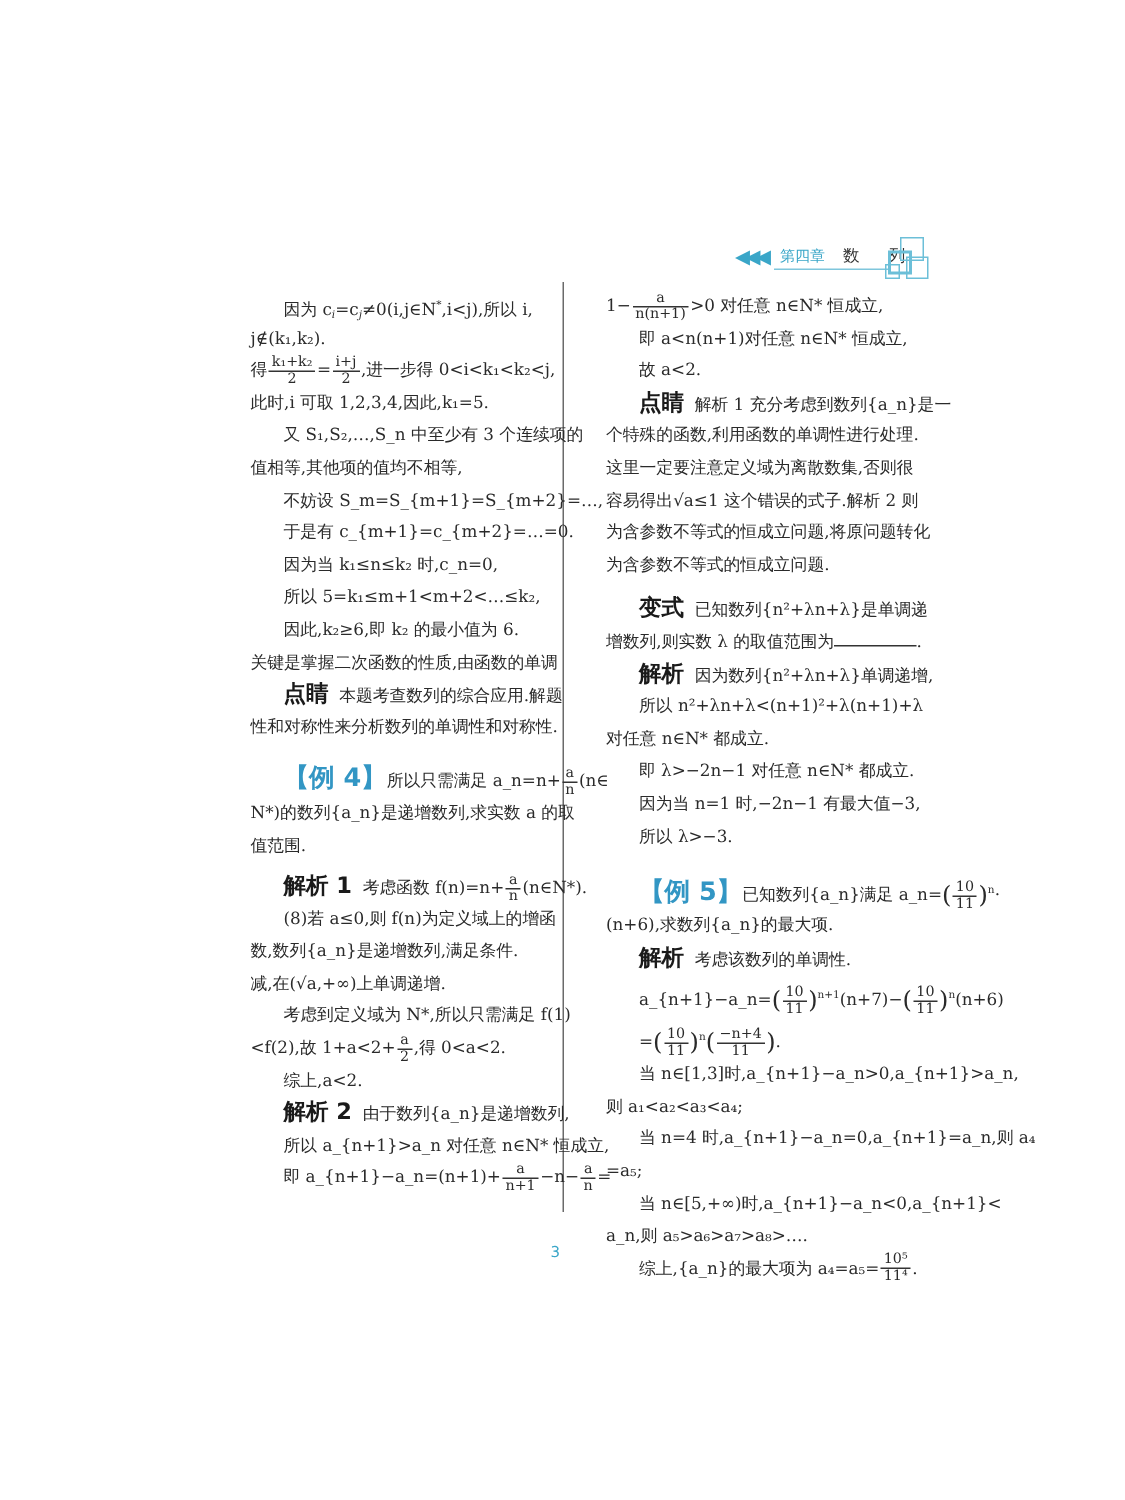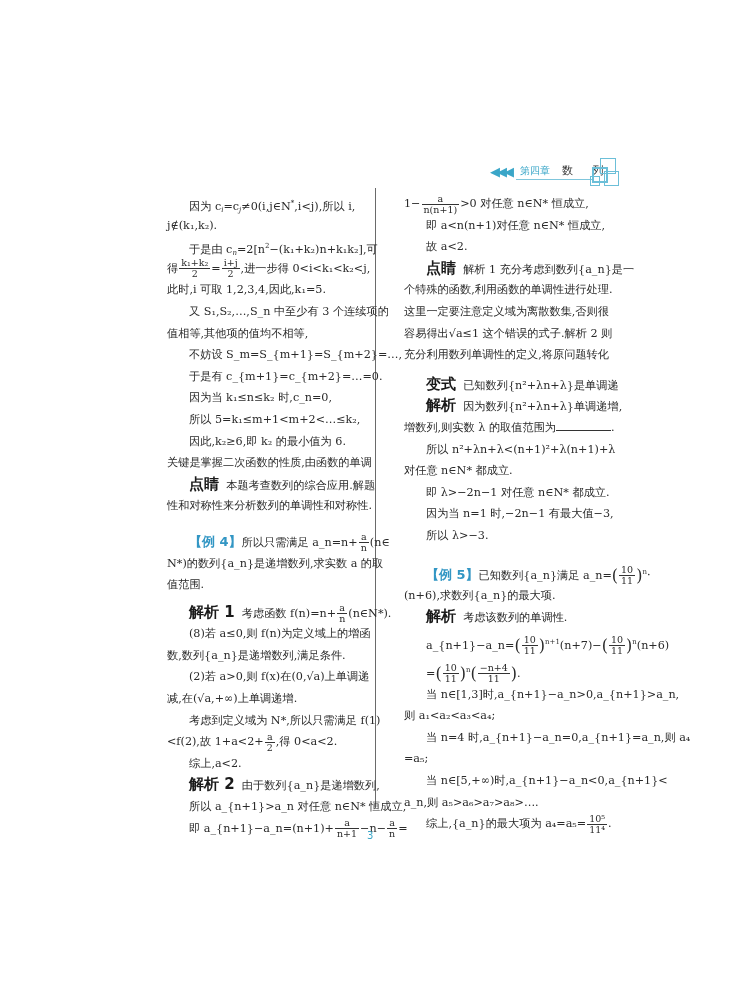--- a/index.html
+++ b/index.html
@@ -59,7 +59,6 @@
   <div class="col left">
     <div class="ln ind"><span>因为 c</span><span class="sub">i</span><span>=c</span><span class="sub">j</span><span>≠0(i,j∈N</span><span class="sup">*</span><span>,i&lt;j),所以 i,</span></div>
     <div class="ln">j∉(k₁,k₂).</div>
-    <div class="ln ind"><span>于是由 c</span><span class="sub">n</span><span>=2[n</span><span class="sup">2</span><span>−(k₁+k₂)n+k₁k₂],可</span></div>
     <div class="ln"><span>得</span><span class="frac"><span class="nu">k₁+k₂</span><span class="de">2</span></span><span>=</span><span class="frac"><span class="nu">i+j</span><span class="de">2</span></span><span>,进一步得 0&lt;i&lt;k₁&lt;k₂&lt;j,</span></div>
     <div class="ln">此时,i 可取 1,2,3,4,因此,k₁=5.</div>
     <div class="ln ind">又 S₁,S₂,…,S_n 中至少有 3 个连续项的</div>

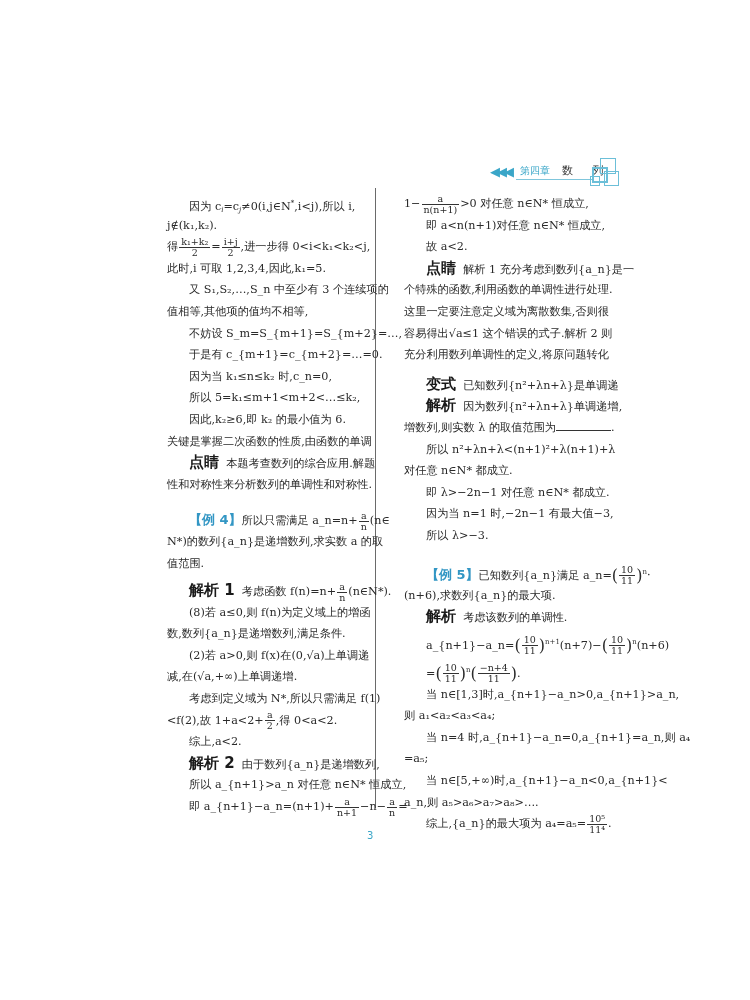--- a/index.html
+++ b/index.html
@@ -97,7 +97,7 @@
     <div class="ln">个特殊的函数,利用函数的单调性进行处理.</div>
     <div class="ln">这里一定要注意定义域为离散数集,否则很</div>
     <div class="ln">容易得出√a≤1 这个错误的式子.解析 2 则</div>
-    <div class="ln">充分利用数列单调性的定义,将原问题转化</div>
+    <div class="ln">为含参数不等式的恒成立问题,将原问题转化</div>
     <div class="gap" style="height:8px"></div>
     <div class="ln ind"><span class="b">变式</span>&nbsp;&nbsp;<span>已知数列{n²+λn+λ}是单调递</span></div>
     <div class="ln ind"><span class="b">解析</span>&nbsp;&nbsp;<span>因为数列{n²+λn+λ}单调递增,</span></div>

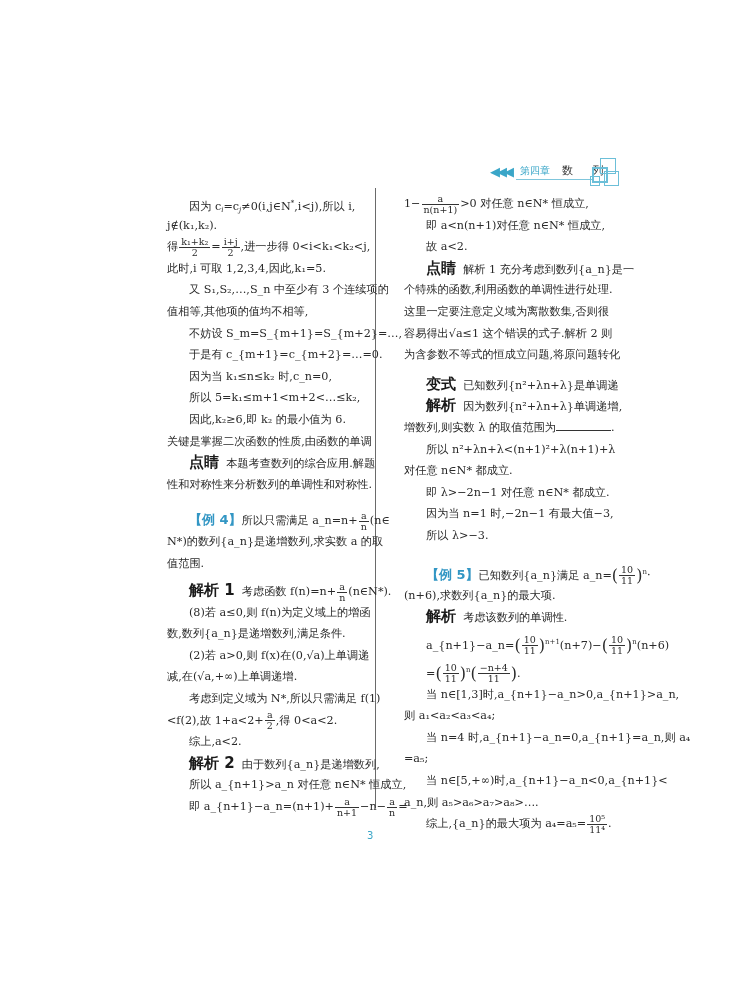--- a/index.html
+++ b/index.html
@@ -98,6 +98,7 @@
     <div class="ln">这里一定要注意定义域为离散数集,否则很</div>
     <div class="ln">容易得出√a≤1 这个错误的式子.解析 2 则</div>
     <div class="ln">为含参数不等式的恒成立问题,将原问题转化</div>
+    <div class="ln">为含参数不等式的恒成立问题.</div>
     <div class="gap" style="height:8px"></div>
     <div class="ln ind"><span class="b">变式</span>&nbsp;&nbsp;<span>已知数列{n²+λn+λ}是单调递</span></div>
     <div class="ln ind"><span class="b">解析</span>&nbsp;&nbsp;<span>因为数列{n²+λn+λ}单调递增,</span></div>

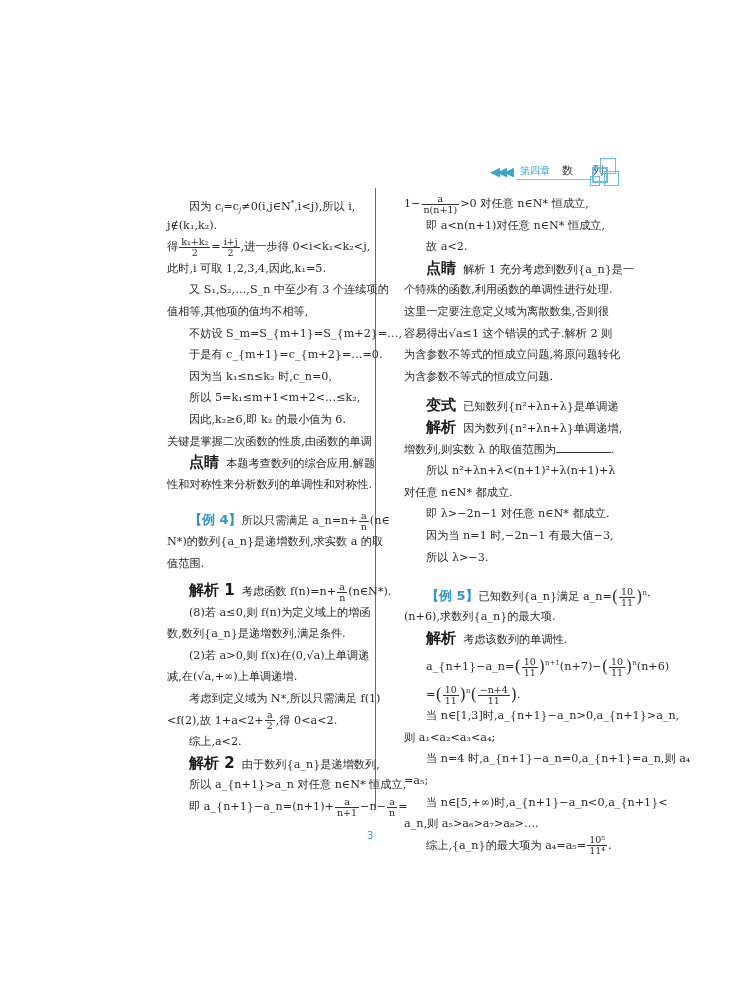--- a/index.html
+++ b/index.html
@@ -101,8 +101,8 @@
     <div class="ln">为含参数不等式的恒成立问题.</div>
     <div class="gap" style="height:8px"></div>
     <div class="ln ind"><span class="b">变式</span>&nbsp;&nbsp;<span>已知数列{n²+λn+λ}是单调递</span></div>
+    <div class="ln"><span>增数列,则实数 λ 的取值范围为</span><span class="blank"></span><span>.</span></div>
     <div class="ln ind"><span class="b">解析</span>&nbsp;&nbsp;<span>因为数列{n²+λn+λ}单调递增,</span></div>
-    <div class="ln"><span>增数列,则实数 λ 的取值范围为</span><span class="blank"></span><span>.</span></div>
     <div class="ln ind">所以 n²+λn+λ&lt;(n+1)²+λ(n+1)+λ</div>
     <div class="ln">对任意 n∈N* 都成立.</div>
     <div class="ln ind">即 λ&gt;−2n−1 对任意 n∈N* 都成立.</div>

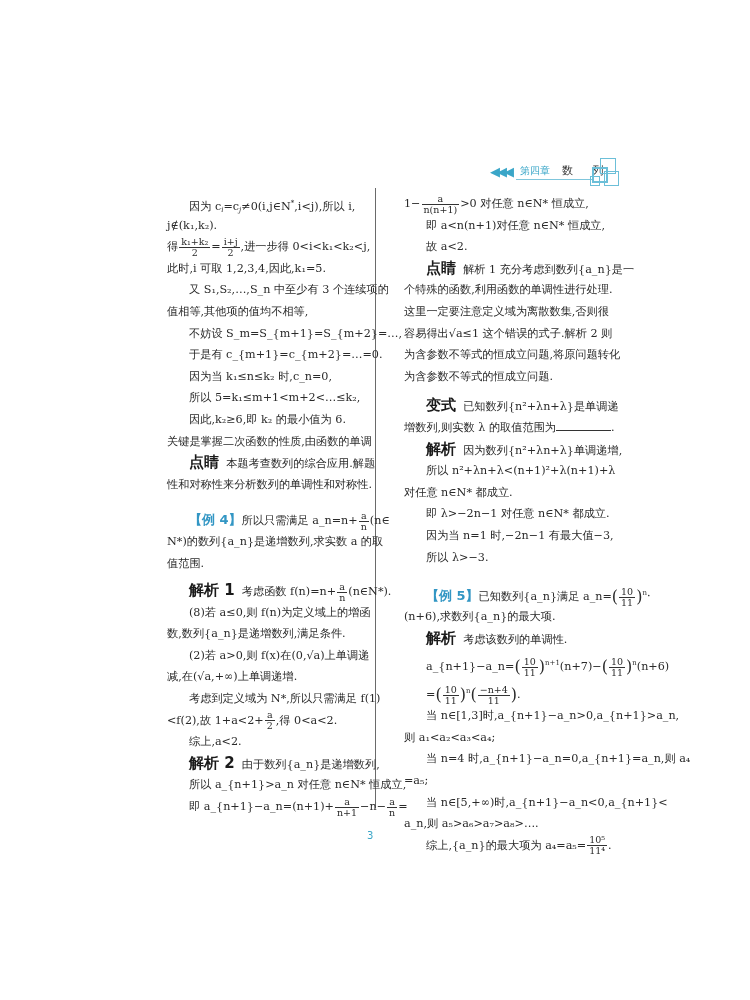--- a/index.html
+++ b/index.html
@@ -25,7 +25,7 @@
   .ind { padding-left:22px; }
   .gap { height:14px; }
   .b { font-weight:bold; color:#1a1a1a; font-family:"DejaVu Sans", sans-serif; font-size:15px; }
-  .ex { color:#3296c4; font-weight:bold; font-family:"DejaVu Sans", sans-serif; font-size:13px; }
+  .ex { color:#3296c4; font-weight:bold; font-family:"DejaVu Sans", sans-serif; font-size:17px; }
   .sub { font-size:7px; vertical-align:-2px; font-style:italic; }
   .sup { font-size:7px; vertical-align:5px; }
   .frac { display:inline-block; vertical-align:middle; text-align:center; font-size:9.5px; line-height:10px; margin:0 1px; }

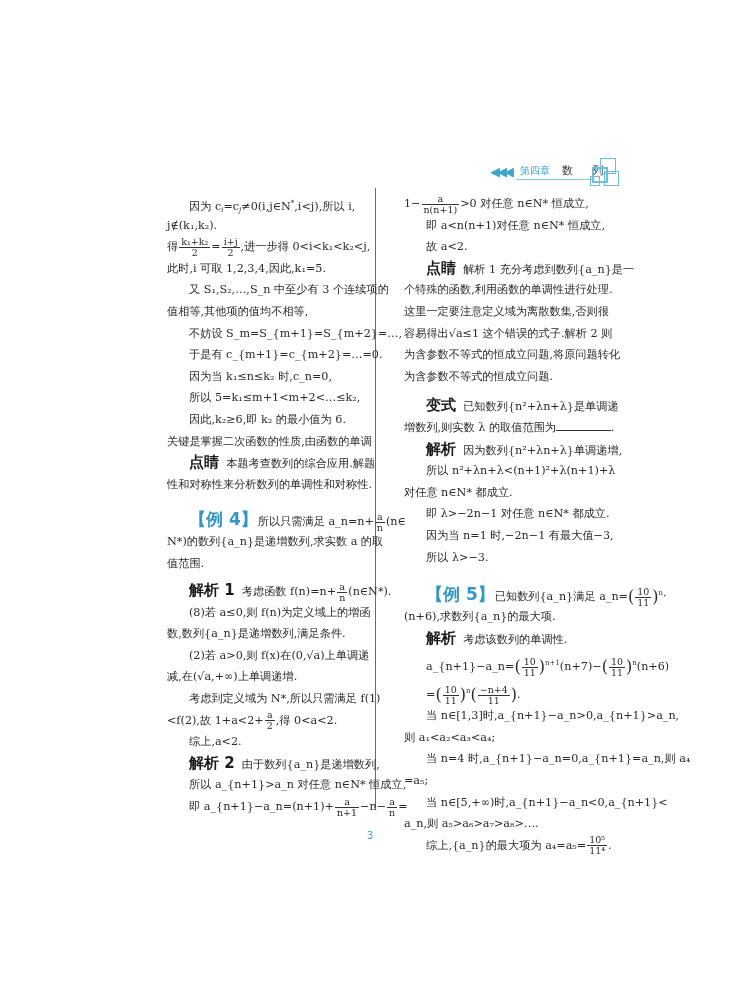--- a/index.html
+++ b/index.html
@@ -79,7 +79,6 @@
     <div class="ln ind"><span class="b">解析 1</span>&nbsp;&nbsp;<span>考虑函数 f(n)=n+</span><span class="frac"><span class="nu">a</span><span class="de">n</span></span><span>(n∈N*).</span></div>
     <div class="ln ind">(8)若 a≤0,则 f(n)为定义域上的增函</div>
     <div class="ln">数,数列{a_n}是递增数列,满足条件.</div>
-    <div class="ln ind">(2)若 a&gt;0,则 f(x)在(0,√a)上单调递</div>
     <div class="ln">减,在(√a,+∞)上单调递增.</div>
     <div class="ln ind">考虑到定义域为 N*,所以只需满足 f(1)</div>
     <div class="ln"><span>&lt;f(2),故 1+a&lt;2+</span><span class="frac"><span class="nu">a</span><span class="de">2</span></span><span>,得 0&lt;a&lt;2.</span></div>

